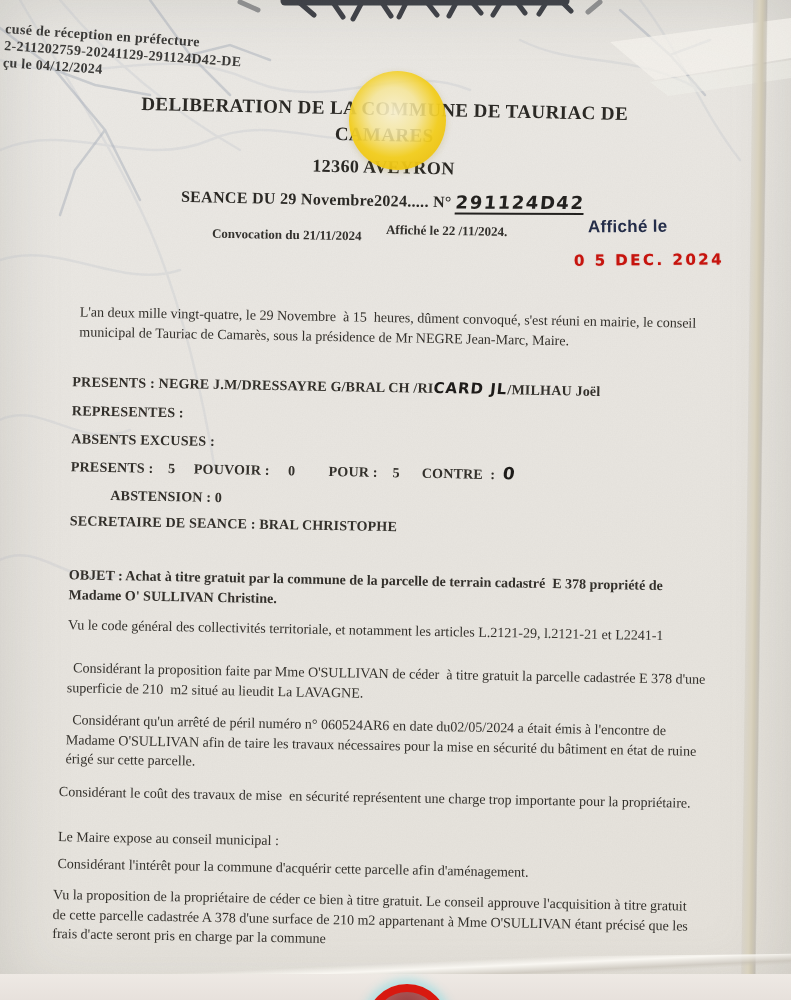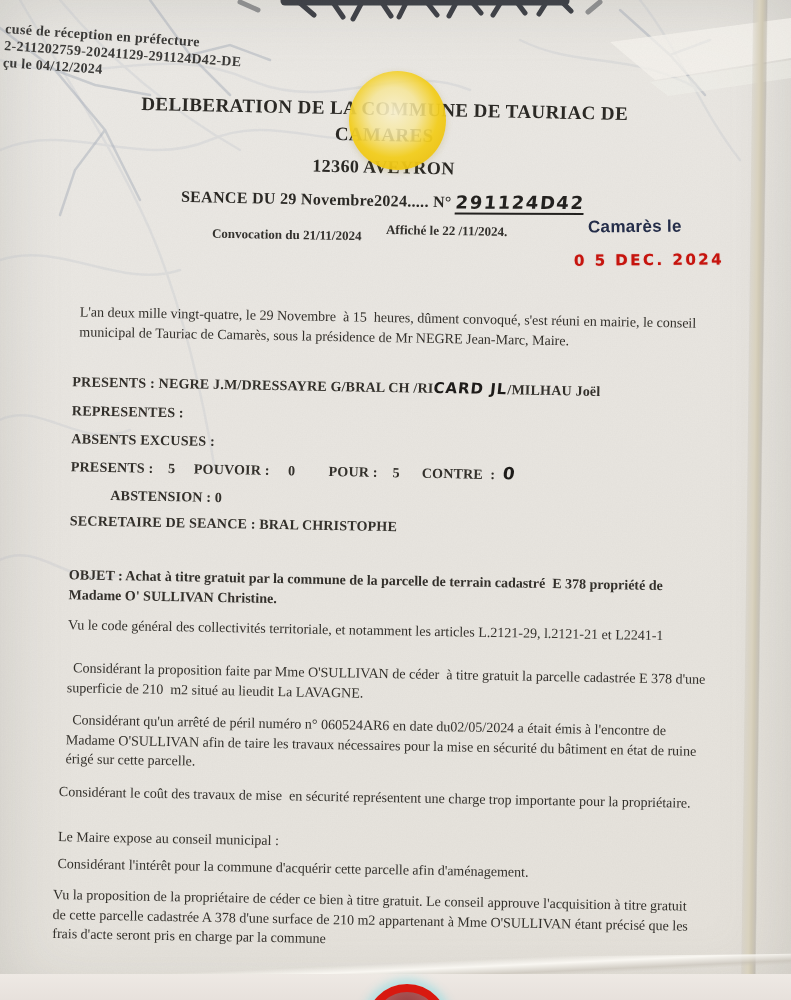--- a/index.html
+++ b/index.html
@@ -165,7 +165,7 @@
   <div class="conv-row">
     <span class="conv-text">Convocation du 21/11/2024</span>
     <span class="posted-text">Affiché le 22 /11/2024.</span>
-    <span class="posted-label">Camarès le</span>
+    <span class="posted-label">Affiché le</span>
     <span class="posted-date">0 5 DEC. 2024</span>
   </div>
 

